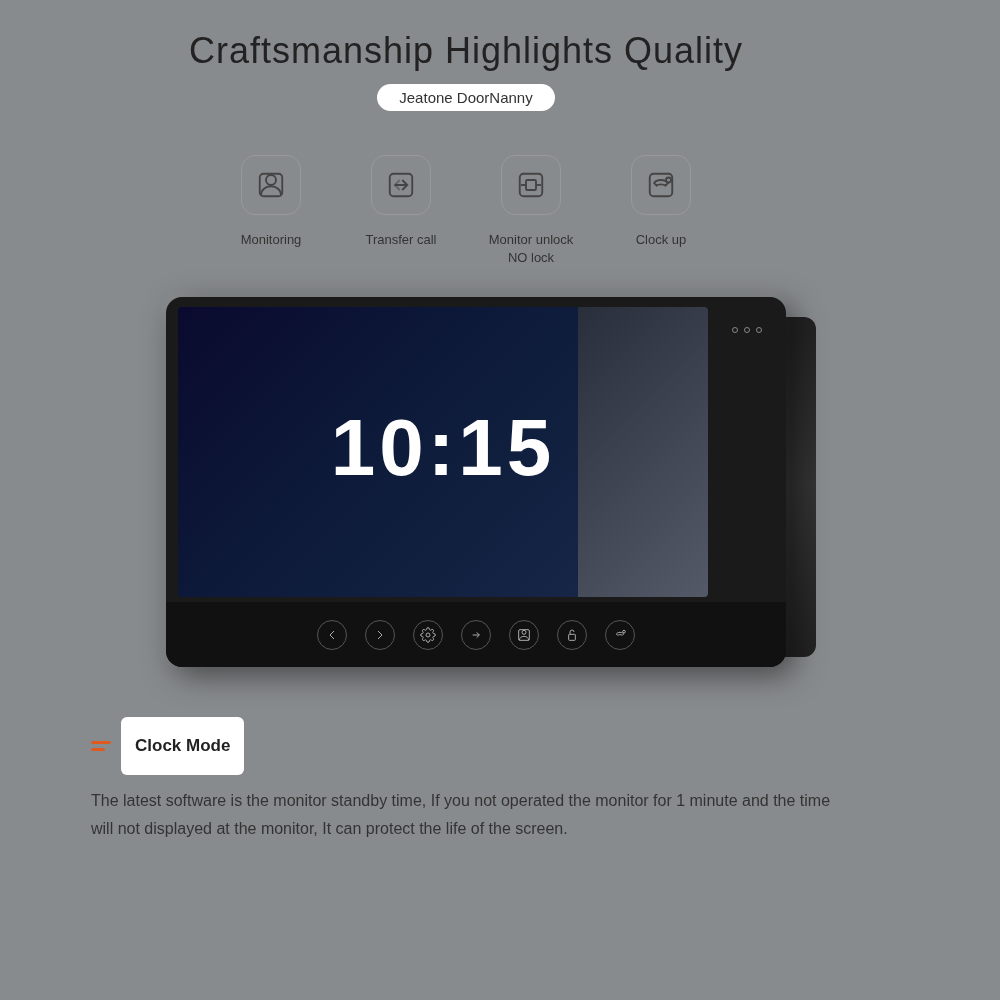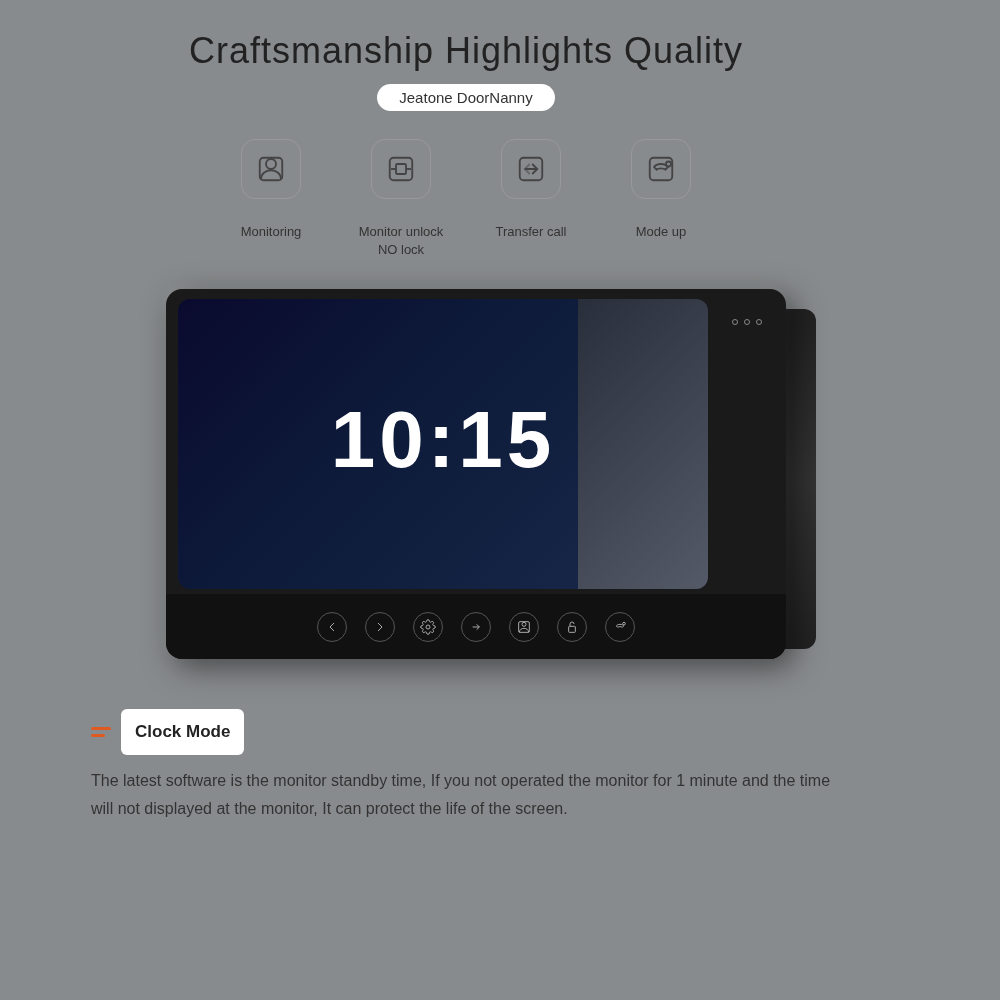--- a/index.html
+++ b/index.html
@@ -40,7 +40,7 @@
       font-size: 15px;
       color: #333;
       font-weight: 500;
-      margin-bottom: 28px;
+      margin-bottom: 44px;
       display: inline-block;
     }
 

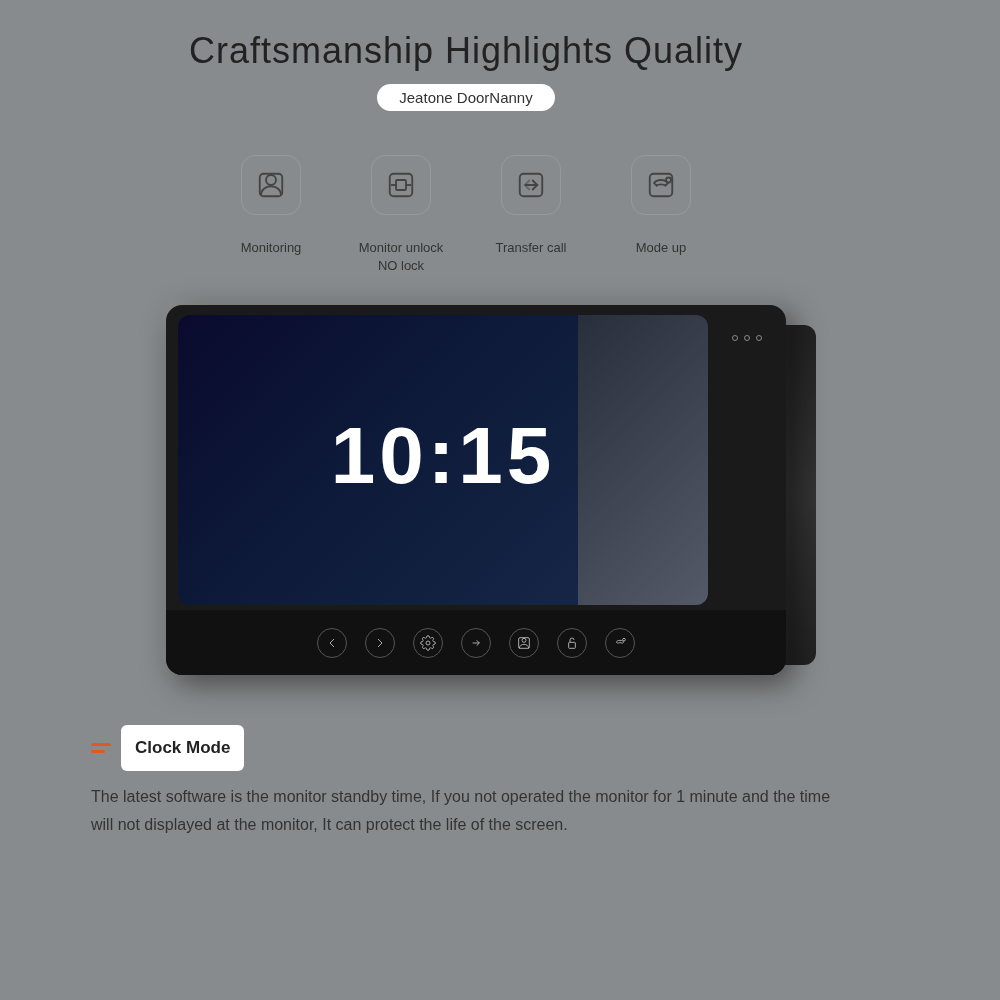--- a/index.html
+++ b/index.html
@@ -57,7 +57,7 @@
       display: flex;
       flex-direction: column;
       align-items: center;
-      gap: 24px;
+      gap: 16px;
       min-width: 90px;
     }
 

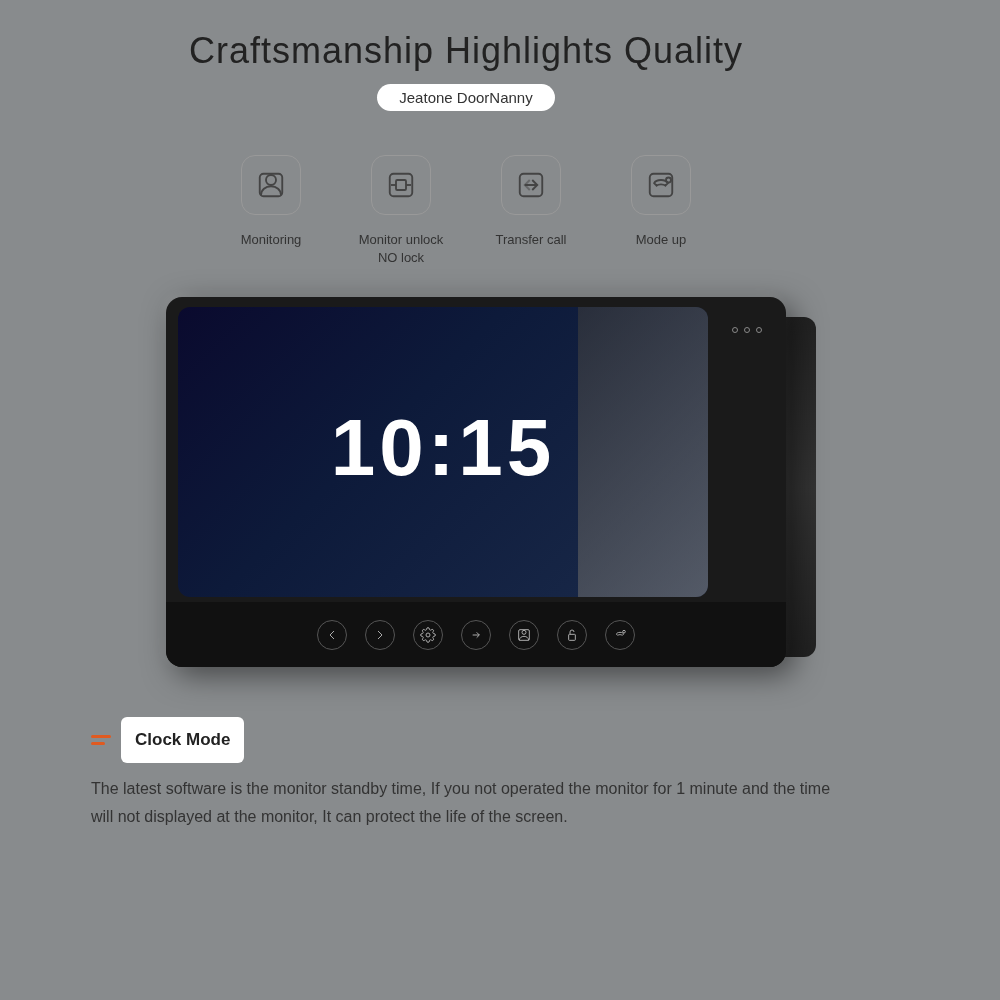--- a/index.html
+++ b/index.html
@@ -300,23 +300,23 @@
       <div class="feature-icon-box">
         <svg viewBox="0 0 24 24">
           <rect x="3" y="3" width="18" height="18" rx="3" ry="3"></rect>
+          <path d="M7 12h10M13 8l4 4-4 4"></path>
+          <path d="M11 8l-4 4 4 4" opacity="0.5"></path>
+        </svg>
+      </div>
+      <span class="feature-label">Transfer call</span>
+    </div>
+
+    <div class="feature-item">
+      <div class="feature-icon-box">
+        <svg viewBox="0 0 24 24">
+          <rect x="3" y="3" width="18" height="18" rx="3" ry="3"></rect>
           <rect x="8" y="8" width="8" height="8" rx="1"></rect>
           <line x1="8" y1="12" x2="4" y2="12"></line>
           <line x1="20" y1="12" x2="16" y2="12"></line>
         </svg>
       </div>
       <span class="feature-label">Monitor unlock<br>NO lock</span>
-    </div>
-
-    <div class="feature-item">
-      <div class="feature-icon-box">
-        <svg viewBox="0 0 24 24">
-          <rect x="3" y="3" width="18" height="18" rx="3" ry="3"></rect>
-          <path d="M7 12h10M13 8l4 4-4 4"></path>
-          <path d="M11 8l-4 4 4 4" opacity="0.5"></path>
-        </svg>
-      </div>
-      <span class="feature-label">Transfer call</span>
     </div>
 
 

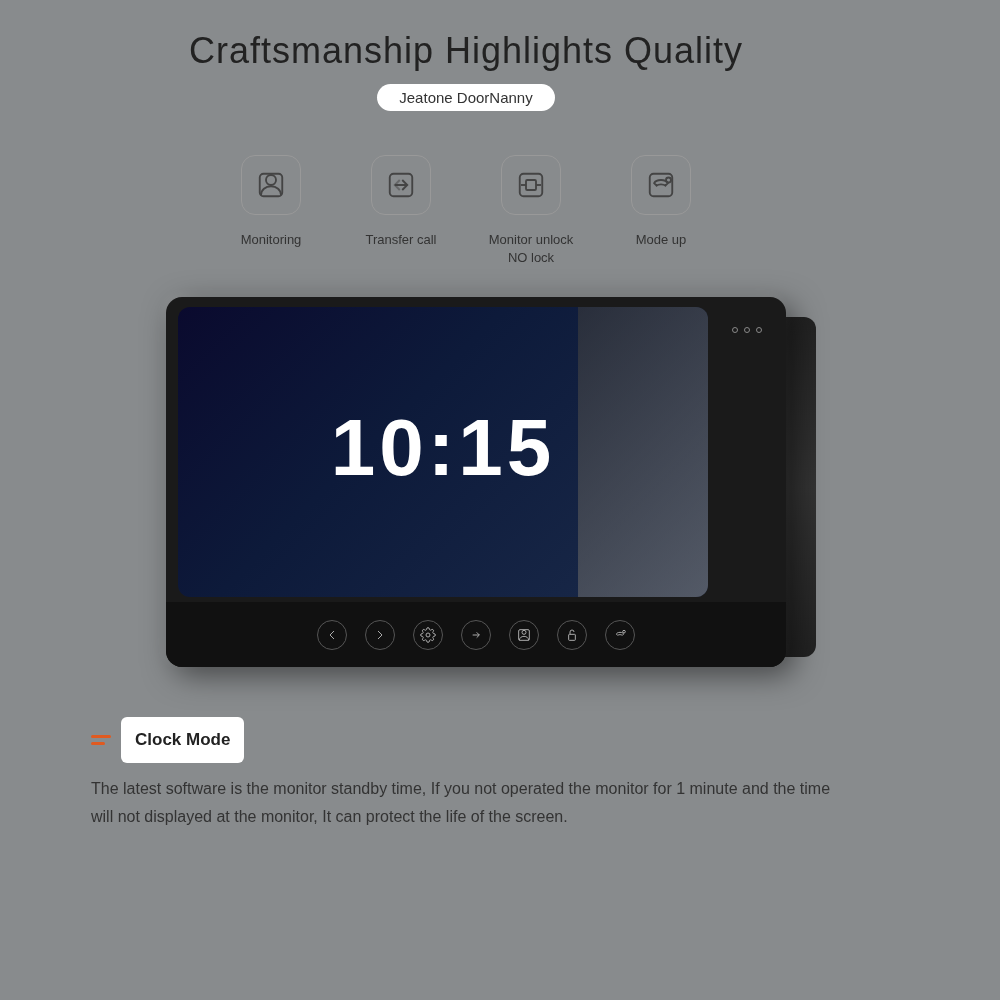--- a/index.html
+++ b/index.html
@@ -328,7 +328,7 @@
           <circle cx="18" cy="8" r="2"></circle>
         </svg>
       </div>
-      <span class="feature-label">Mode up</span>
+      <span class="feature-label">Clock up</span>
     </div>
 
   </div>

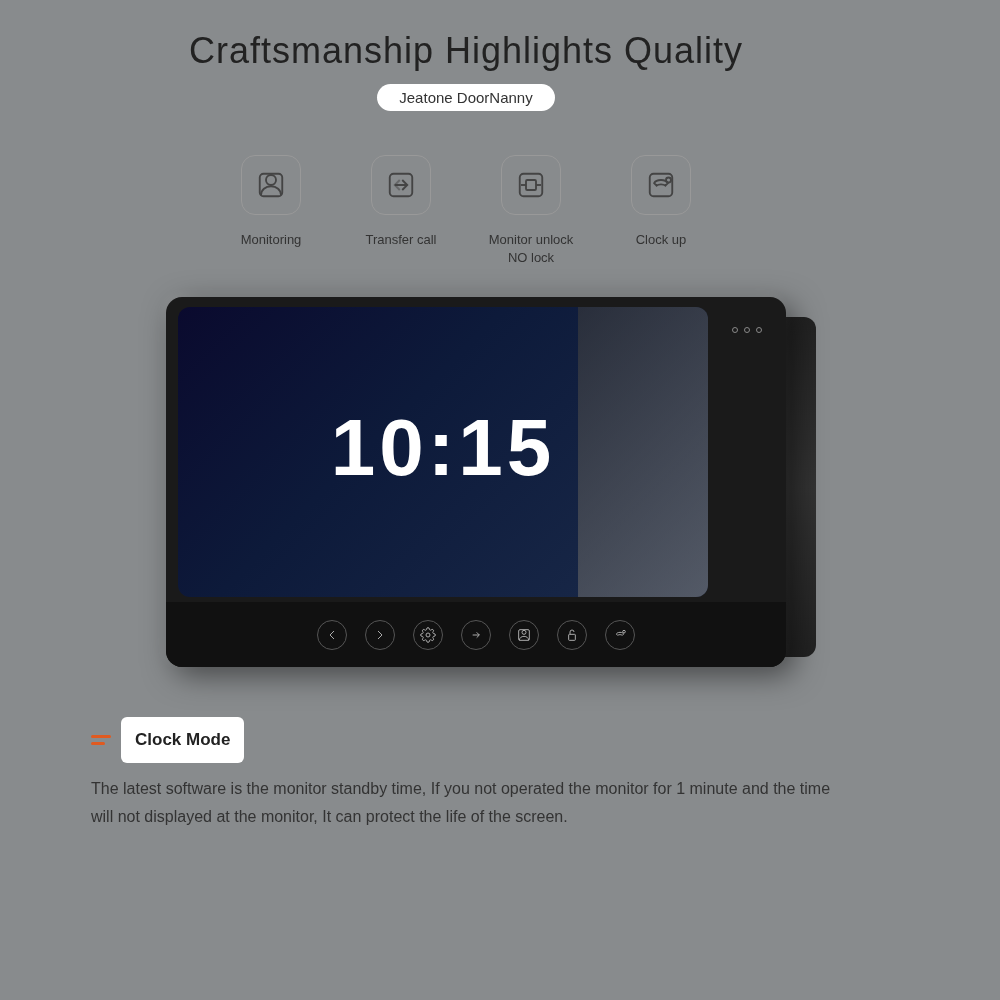--- a/index.html
+++ b/index.html
@@ -116,7 +116,7 @@
       width: 530px;
       height: 290px;
       background: linear-gradient(135deg, #0a0a2e 0%, #0d1a3a 40%, #1a2a4a 100%);
-      border-radius: 12px;
+      border-radius: 4px;
       display: flex;
       flex-direction: column;
       align-items: center;

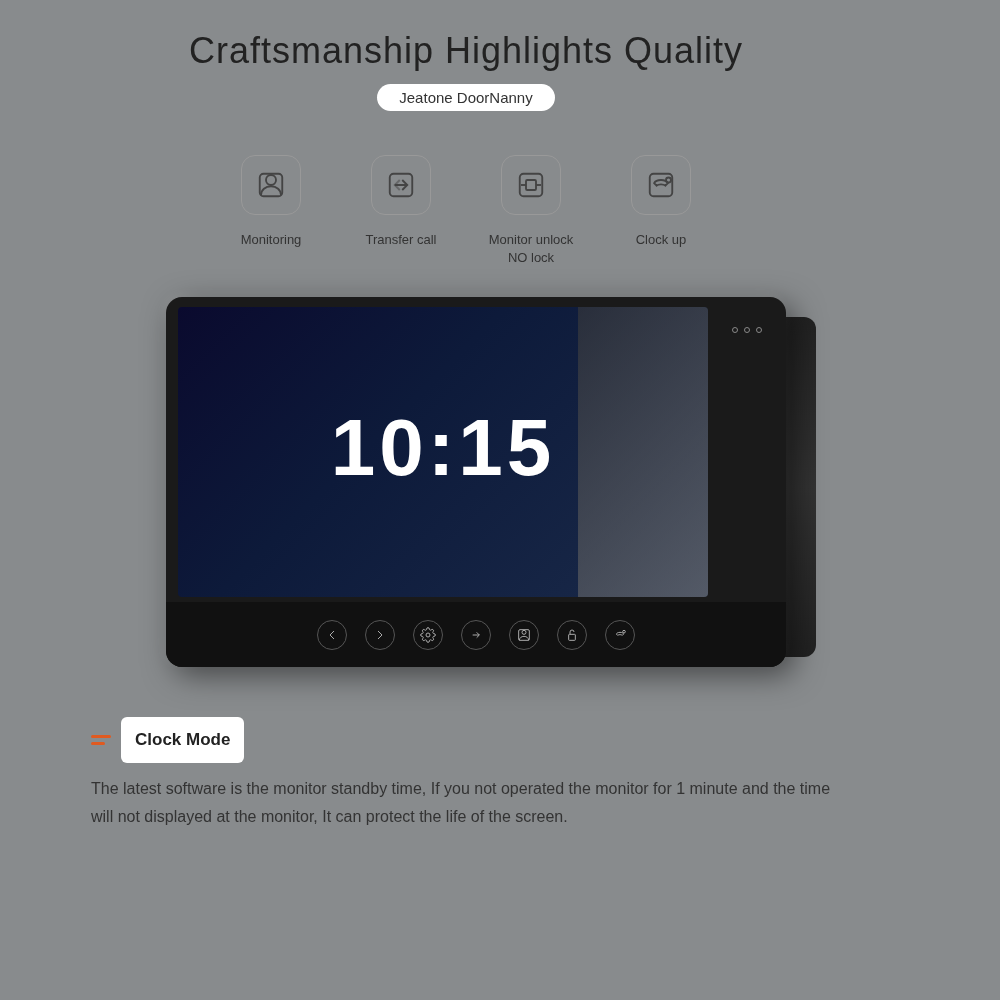--- a/index.html
+++ b/index.html
@@ -262,7 +262,7 @@
     .clock-mode-label {
       background: white;
       border-radius: 6px;
-      padding: 13px 14px;
+      padding: 19px 14px;
       font-size: 17px;
       font-weight: 600;
       color: #222;

